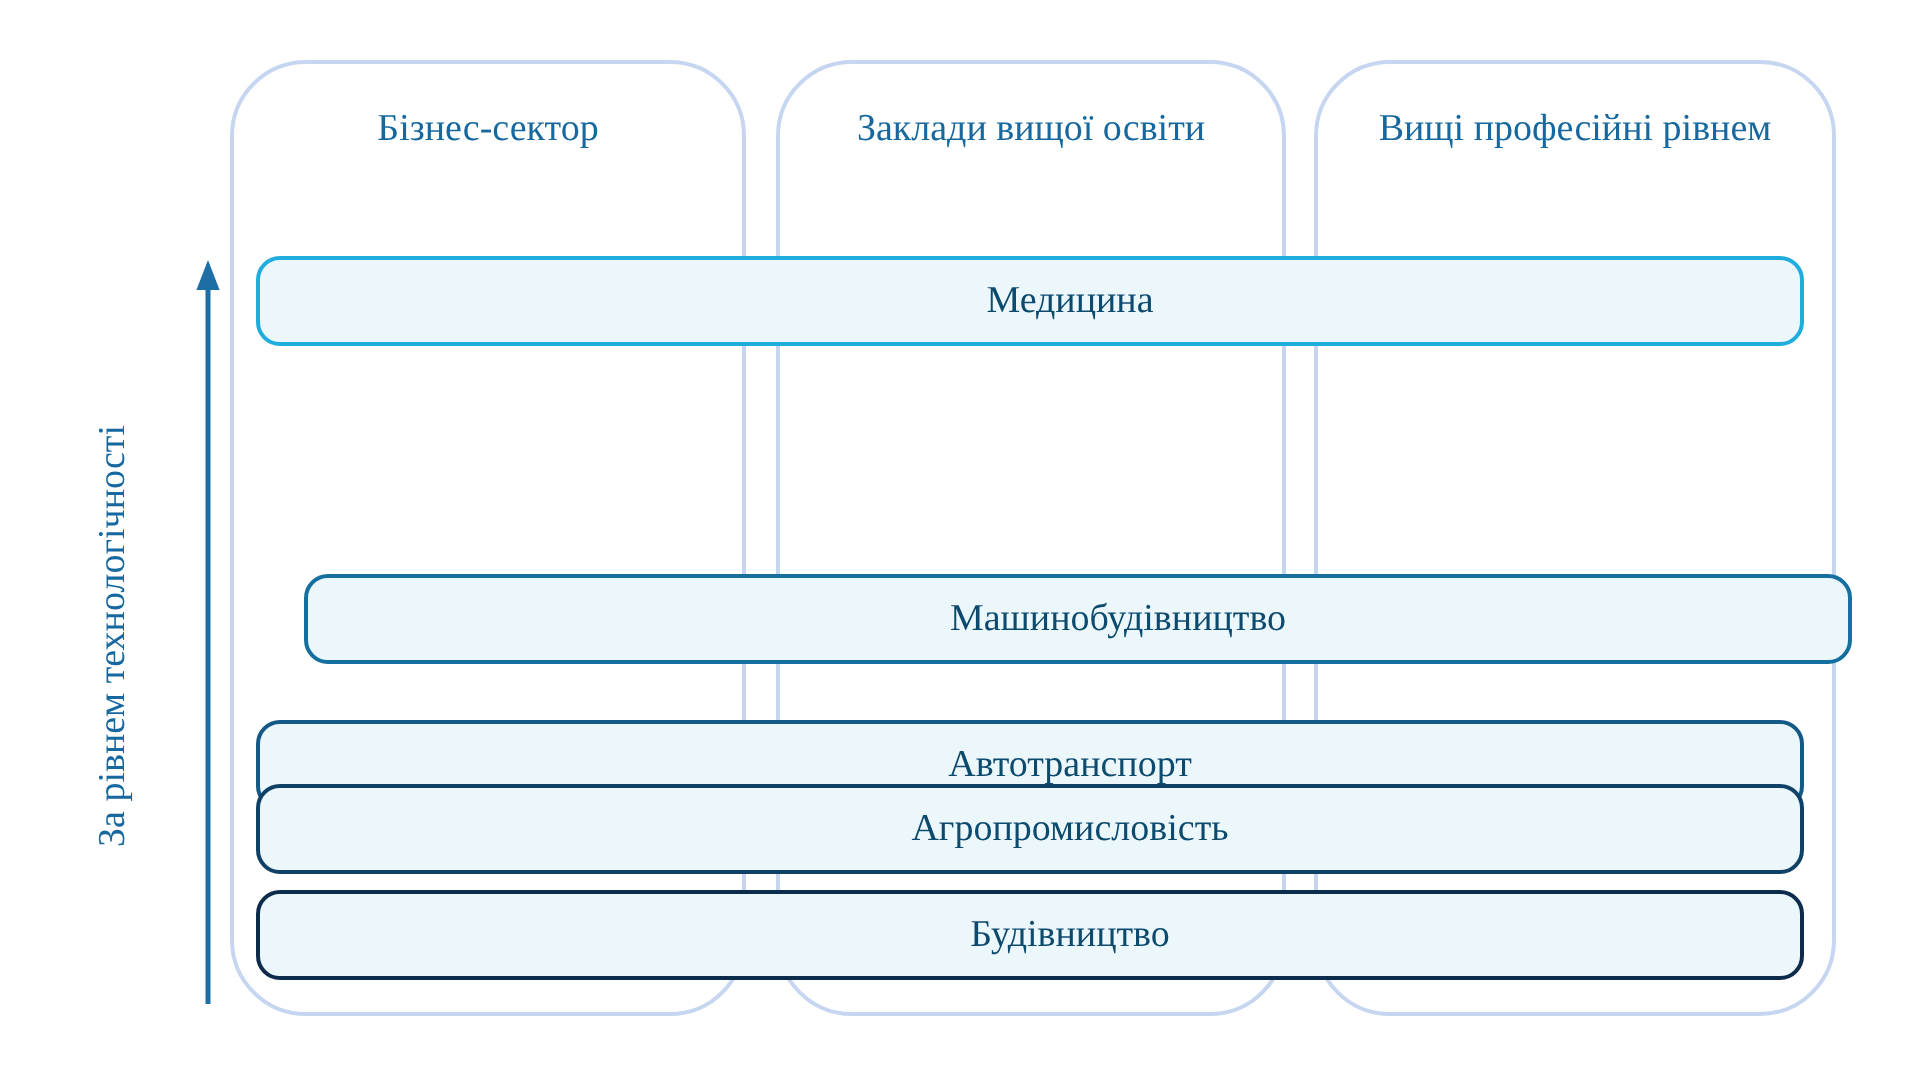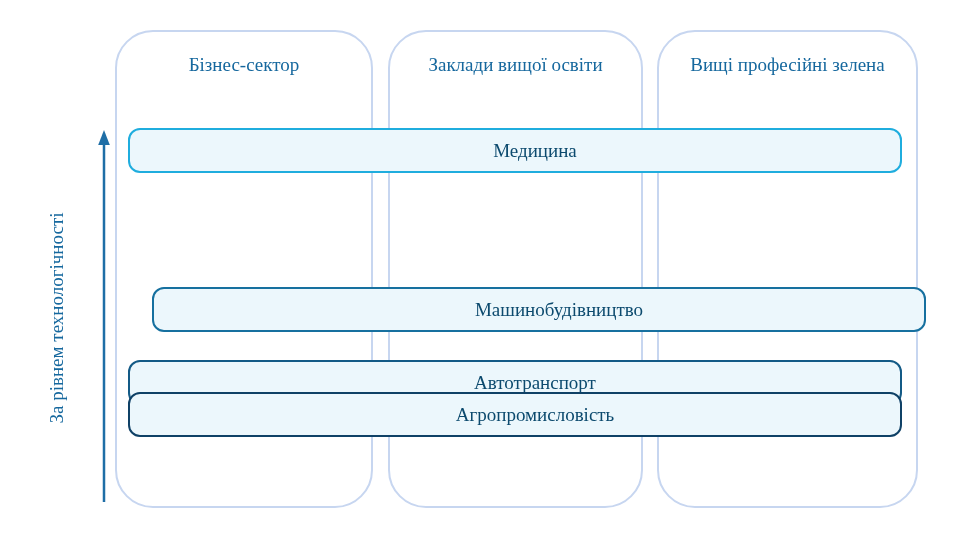--- a/index.html
+++ b/index.html
@@ -50,7 +50,7 @@
     <div class="column-label">Заклади вищої освіти</div>
   </div>
   <div class="column column-3">
-    <div class="column-label">Вищі професійні зелена</div>
+    <div class="column-label">Вищі професійні рівнем</div>
   </div>
 
   <div class="bar" style="top: 128px; border-color: rgb(31, 173, 222);">Медицина</div>

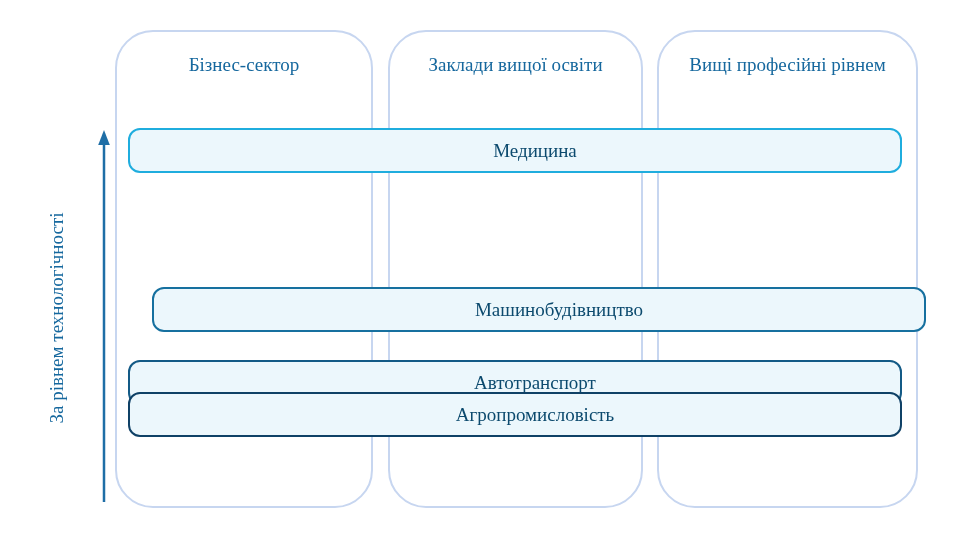--- a/index.html
+++ b/index.html
@@ -57,6 +57,7 @@
   <div class="bar" style="top: 287px; border-color: rgb(22, 112, 159); margin-left: 24px;">Машинобудівництво</div>
   <div class="bar" style="top: 360px; border-color: rgb(19, 90, 134);">Автотранспорт</div>
   <div class="bar" style="top: 392px; border-color: rgb(15, 65, 102); text-align: center;">Агропромисловість</div>
+  <div class="bar" style="top: 445px; border-color: rgb(13, 44, 75);">Будівництво</div>
 
   <svg class="axis-arrow-svg" width="16" height="375" viewBox="0 0 16 375">
     <line x1="8" y1="14" x2="8" y2="372" stroke="#1e6ea6" stroke-width="2.5"></line>

